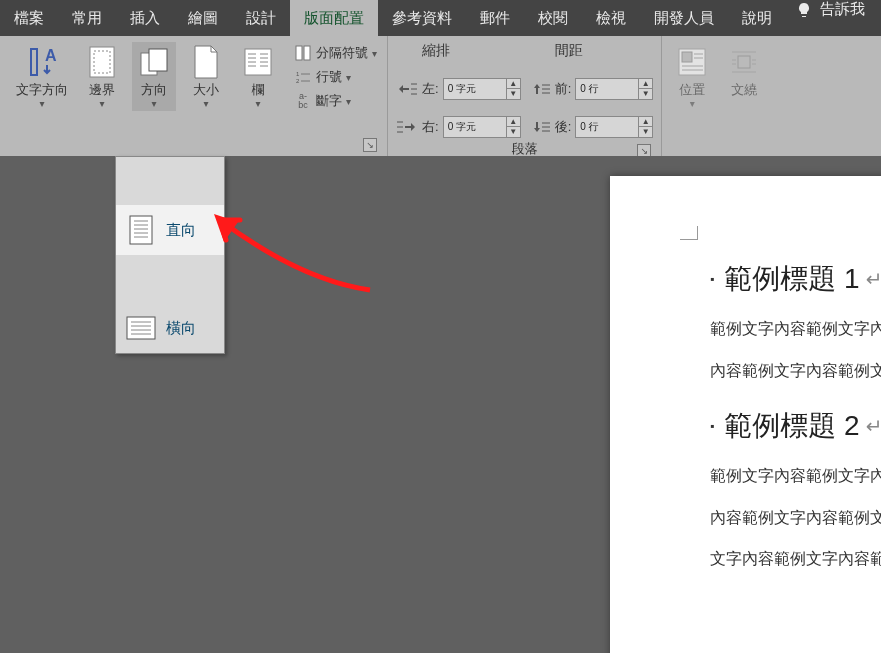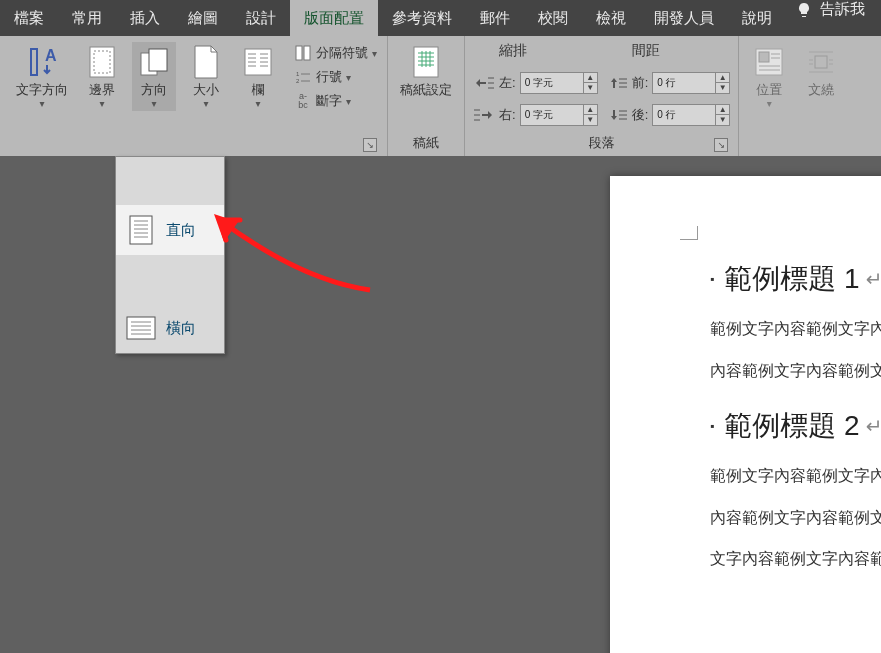--- a/index.html
+++ b/index.html
@@ -127,7 +127,7 @@
 
   
   .parabody { display:flex; gap:20px; }
-  .paracol { display:flex; flex-direction:column; gap:10px;}
+  .paracol { display:flex; flex-direction:column; gap:16px;}
   .paracol .hdr { font-size:14px; color:#333; margin-bottom:2px; margin-left:26px;}
   .fieldrow { display:flex; align-items:center; gap:4px; font-size:13px; color:#333;}
   .fieldrow .ic { width:22px; height:16px; display:flex; align-items:center; justify-content:center;}

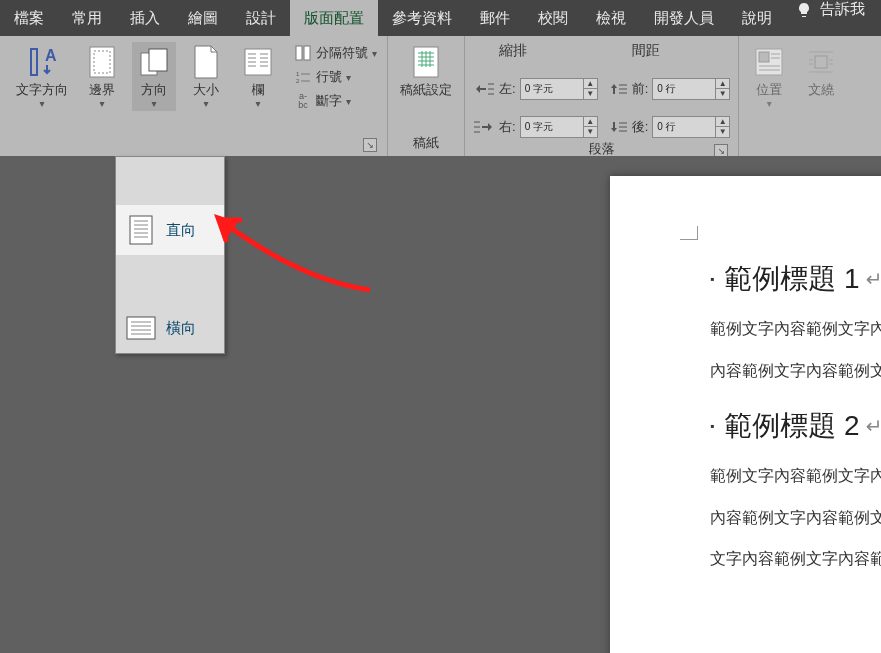--- a/index.html
+++ b/index.html
@@ -361,28 +361,6 @@
     </div>
   </div>
 
-  <div class="group">
-    <div class="body">
-      <div class="bigbtn">
-        <div class="ico">
-          <svg width="32" height="34" viewBox="0 0 32 34">
-              <rect x="4" y="2" width="24" height="30" fill="#fff" stroke="#888"></rect>
-              <g stroke="#4a7" stroke-width="1">
-                <line x1="8" y1="8" x2="24" y2="8"></line>
-                <line x1="8" y1="12" x2="24" y2="12"></line>
-                <line x1="8" y1="16" x2="24" y2="16"></line>
-                <line x1="8" y1="20" x2="24" y2="20"></line>
-                <line x1="12" y1="6" x2="12" y2="22"></line>
-                <line x1="16" y1="6" x2="16" y2="22"></line>
-                <line x1="20" y1="6" x2="20" y2="22"></line>
-              </g>
-            </svg>
-        </div>
-        <div class="lbl">稿紙設定</div>
-      </div>
-    </div>
-    <div class="caption">稿紙</div>
-  </div>
 
   <div class="group">
     <div class="body parabody">

